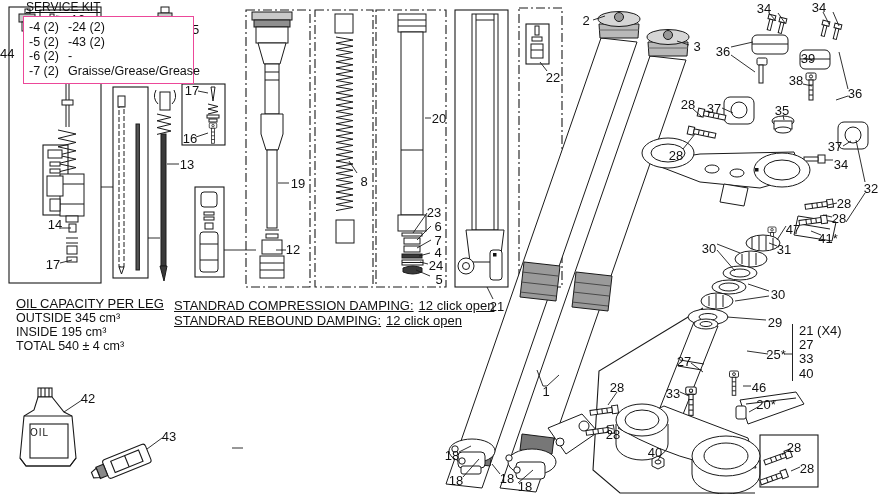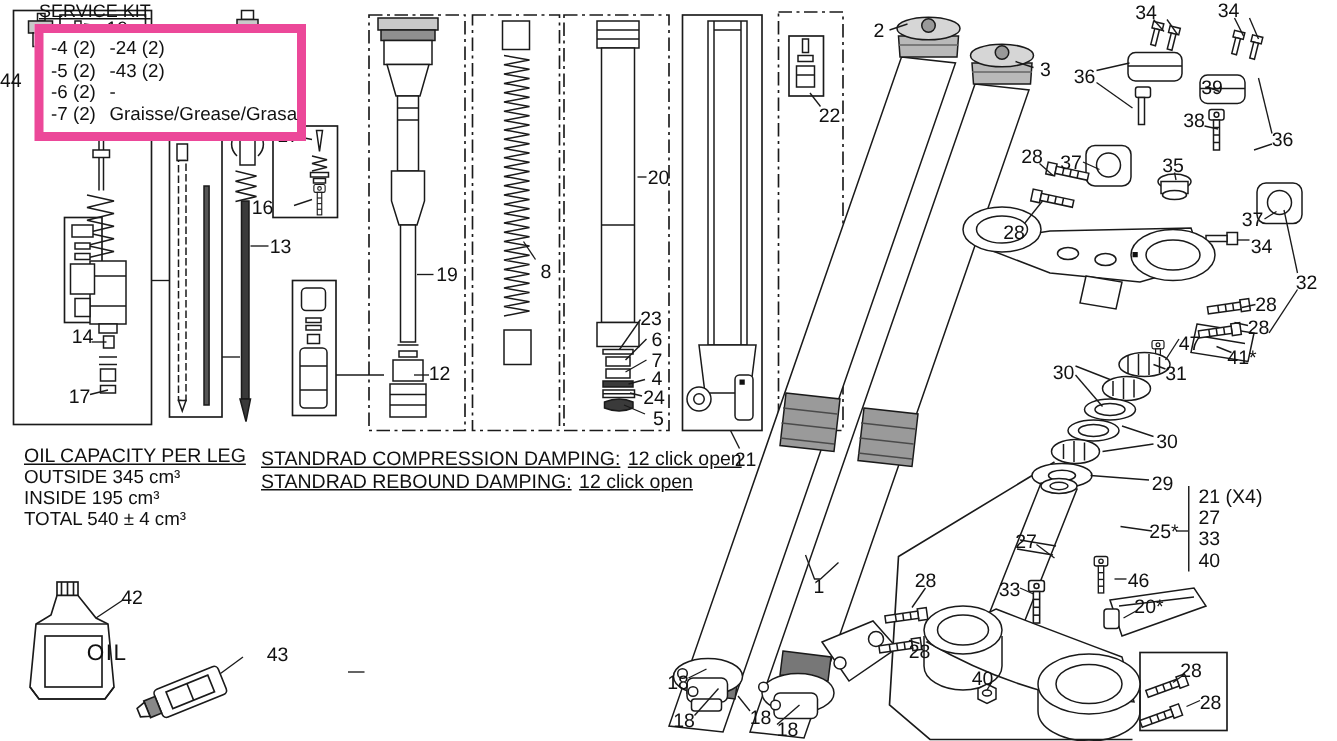--- a/index.html
+++ b/index.html
@@ -18,7 +18,7 @@
   #servicekit{left:222px;top:396px;}
   #sk-title{position:absolute;left:26px;top:0;font-size:12px;}
   #sk-ref{position:absolute;left:0;top:46px;font-size:13px;}
-  #sk-box{position:absolute;left:23px;top:16px;width:164px;height:64px;border:6px solid #ec4899;
+  #sk-box{position:absolute;left:23px;top:16px;width:164px;height:64px;border:1px solid #ec4899;
           background:#fff;padding:2px 0 0 5px;}
   .sk-col{position:absolute;top:3px;font-size:12.5px;line-height:14.5px;}
   #sk-col1{left:5px;}

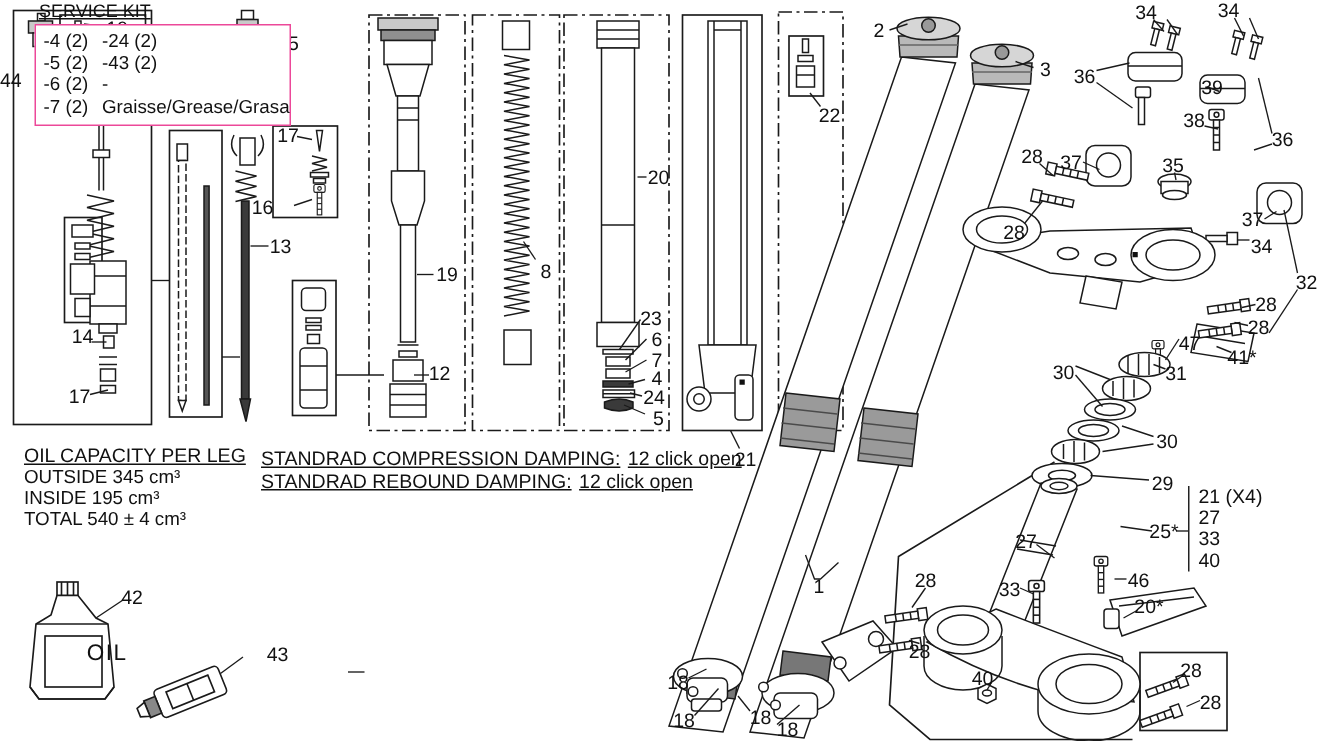--- a/index.html
+++ b/index.html
@@ -530,7 +530,7 @@
     <div class="sk-col" id="sk-col2">
           <div>-24 (2)</div>
           <div>-43 (2)</div>
-          <div>-Graisse/Grease/Grasa</div>
+          <div>-Graisse/Grease/Grease</div>
         </div>
   </div>
 </div>

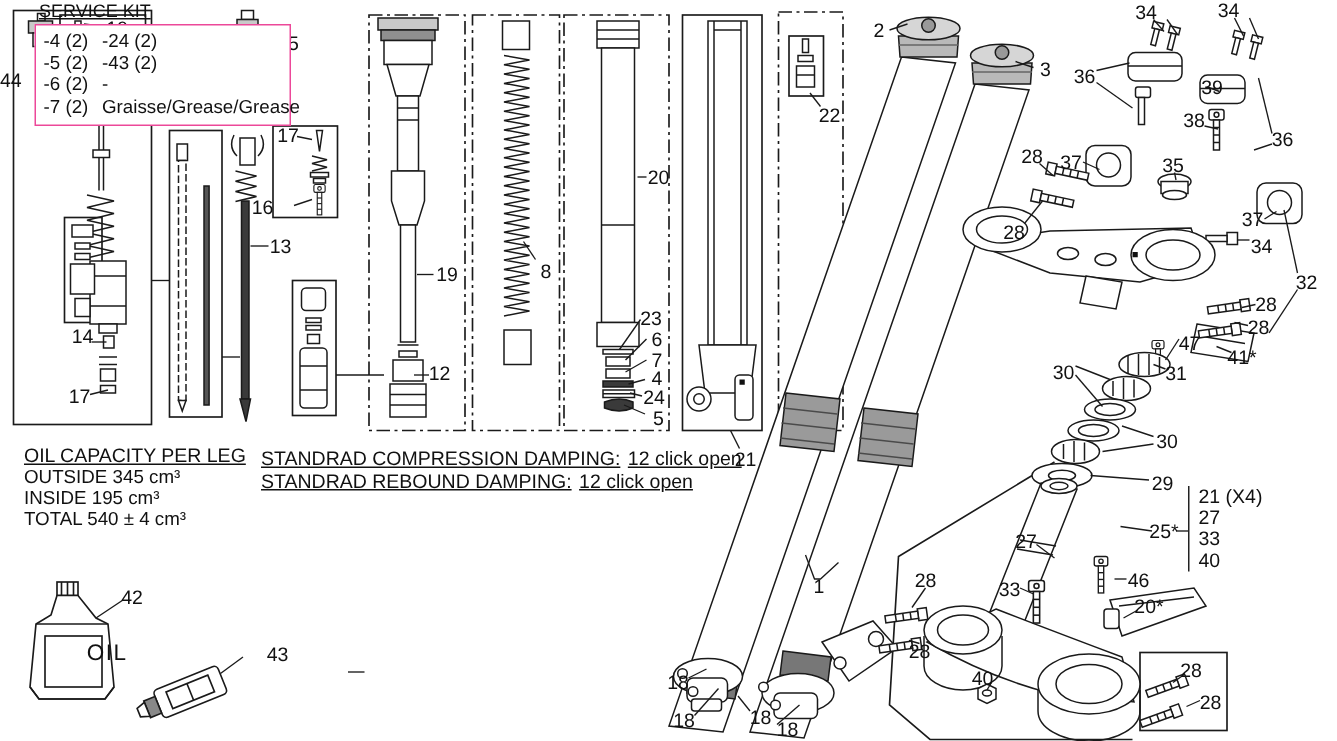--- a/index.html
+++ b/index.html
@@ -455,7 +455,7 @@
       <div class="callout" style="left: 187px; top: 164px;">13</div>
       <div class="callout" style="left: 55px; top: 224px;">14</div>
       <div class="callout" style="left: 192px; top: 29px;">15</div>
-      <div class="callout" style="left: 175px; top: 138px;">16</div>
+      <div class="callout" style="left: 190px; top: 138px;">16</div>
       <div class="callout" style="left: 192px; top: 90px;">17</div>
       <div class="callout" style="left: 53px; top: 264px;">17</div>
       <div class="callout" style="left: 452px; top: 455px;">18</div>

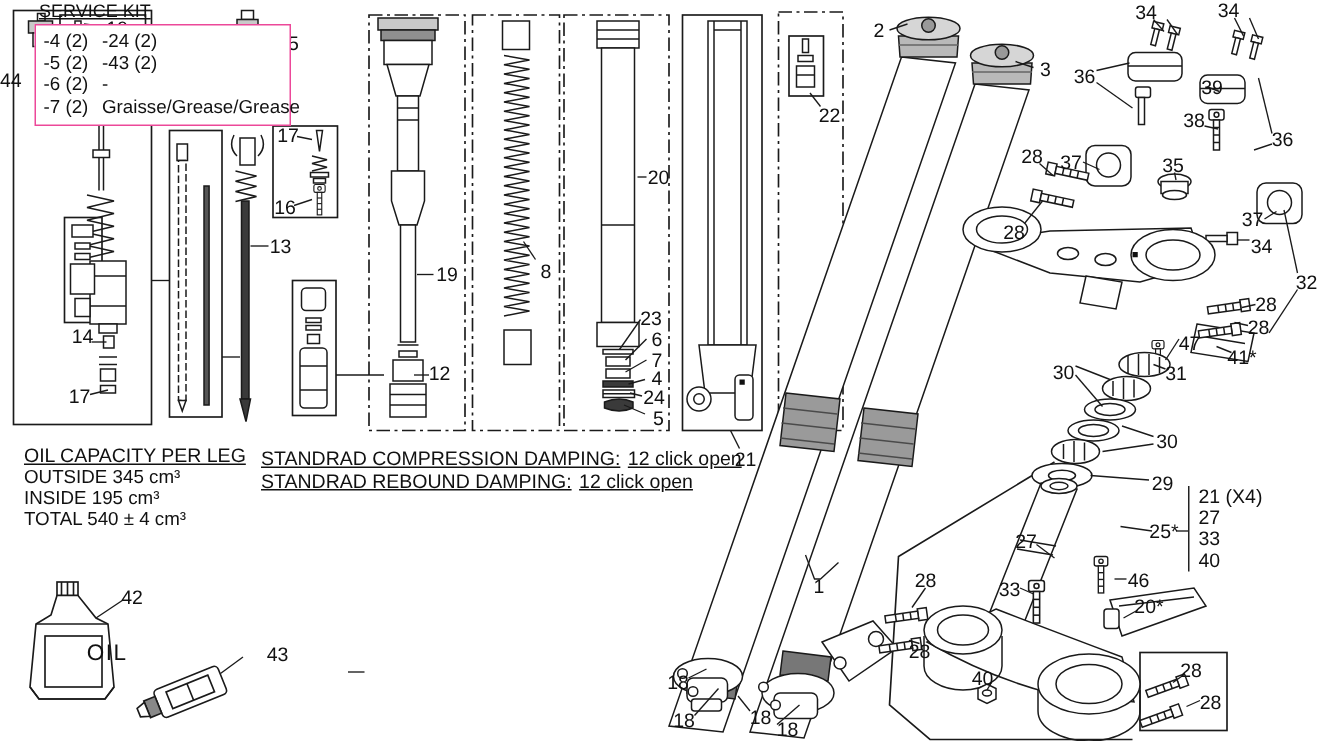--- a/index.html
+++ b/index.html
@@ -25,8 +25,8 @@
   #sk-col2{left:44px;}
   #stemlist{left:792px;top:324px;border-left:1.5px solid #222;padding-left:6px;
             font-size:13px;line-height:14.2px;}
-  #oil-word{position:absolute;left:30px;top:427px;width:55px;text-align:right;
-            font-size:15px;letter-spacing:1px;color:#111;}
+  #oil-word{position:absolute;left:30px;top:427px;width:55px;text-align:left;
+            font-size:10px;letter-spacing:1px;color:#111;}
 </style>
 </head>
 <body>

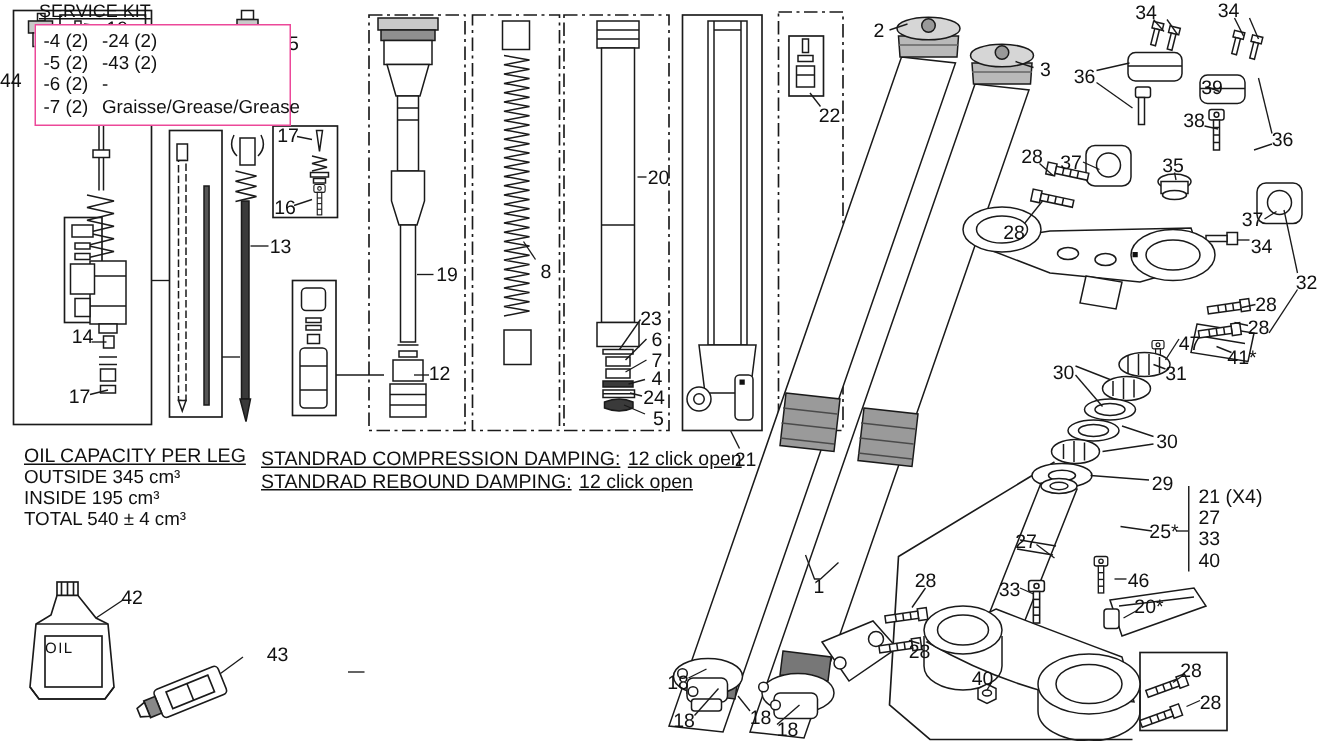--- a/index.html
+++ b/index.html
@@ -497,7 +497,7 @@
       <div class="callout" style="left: 655px; top: 452px;">40</div>
       <div class="callout" style="left: 828px; top: 238px;">41*</div>
       <div class="callout" style="left: 88px; top: 398px;">42</div>
-      <div class="callout" style="left: 169px; top: 436px; margin-left: 16px;">43</div>
+      <div class="callout" style="left: 169px; top: 436px;">43</div>
       <div class="callout" style="left: 766px; top: 404px;">20*</div>
       <div class="callout" style="left: 759px; top: 387px;">46</div>
       <div class="callout" style="left: 793px; top: 229px;">47</div>

